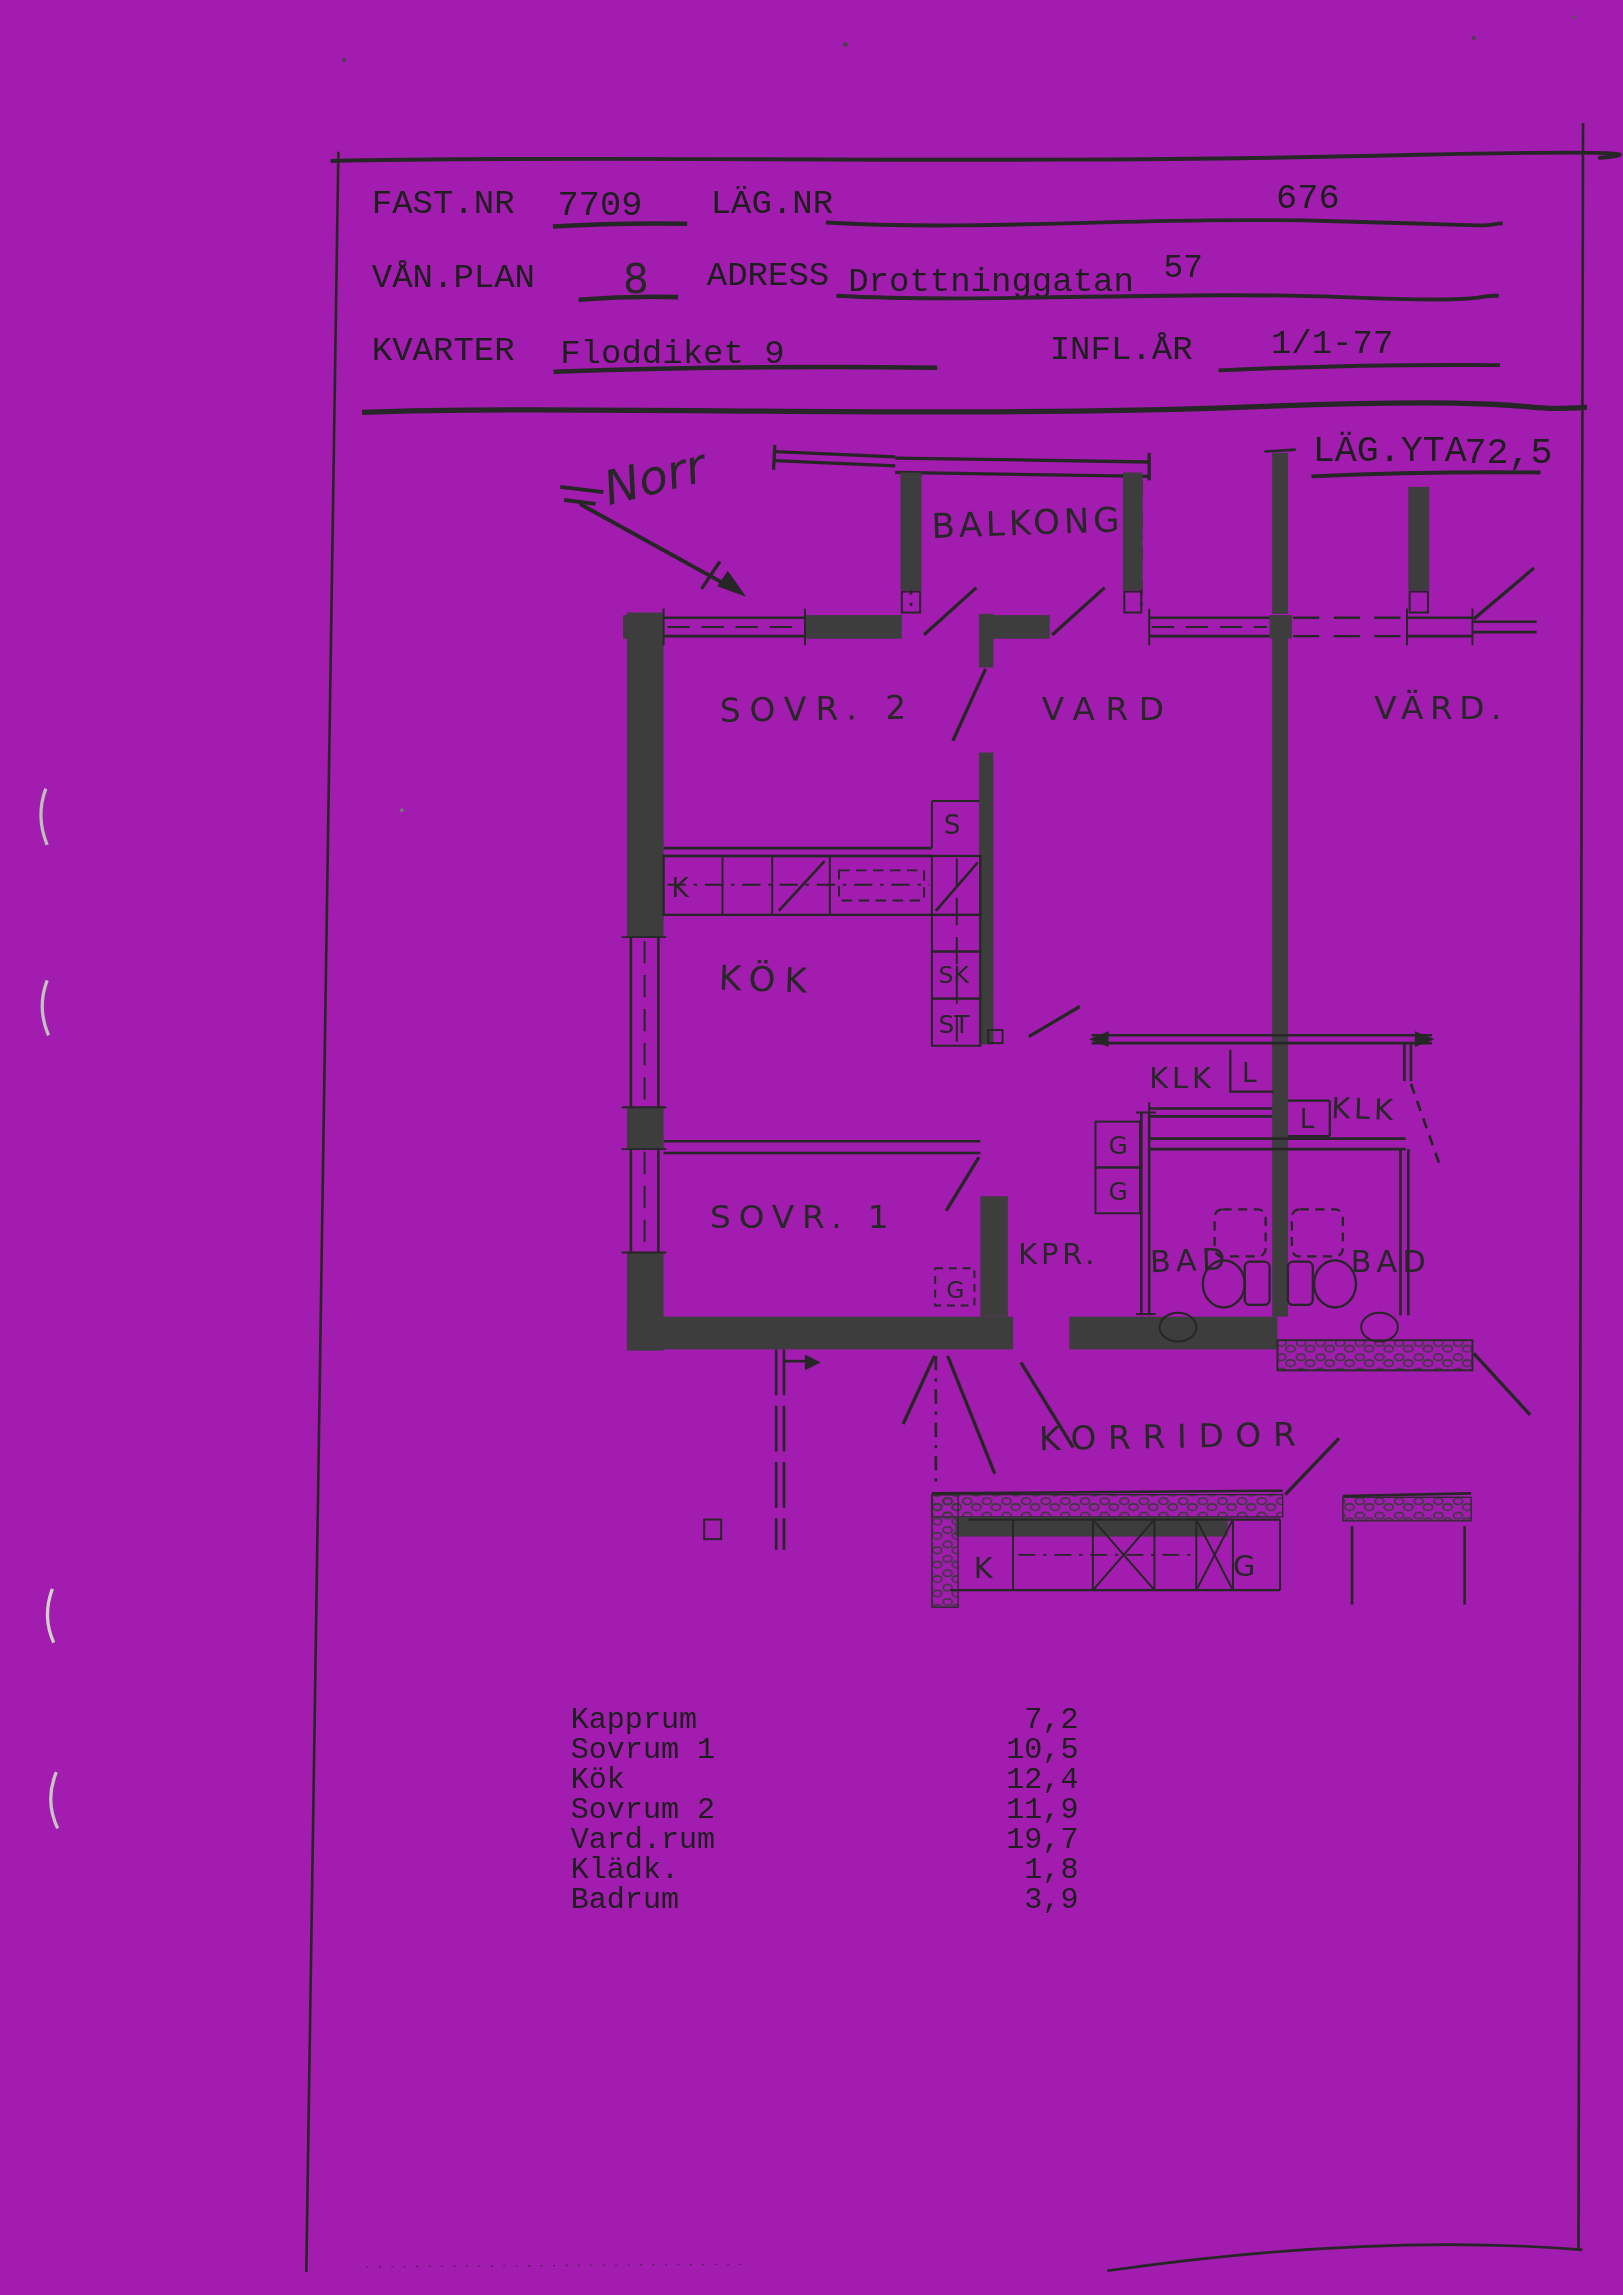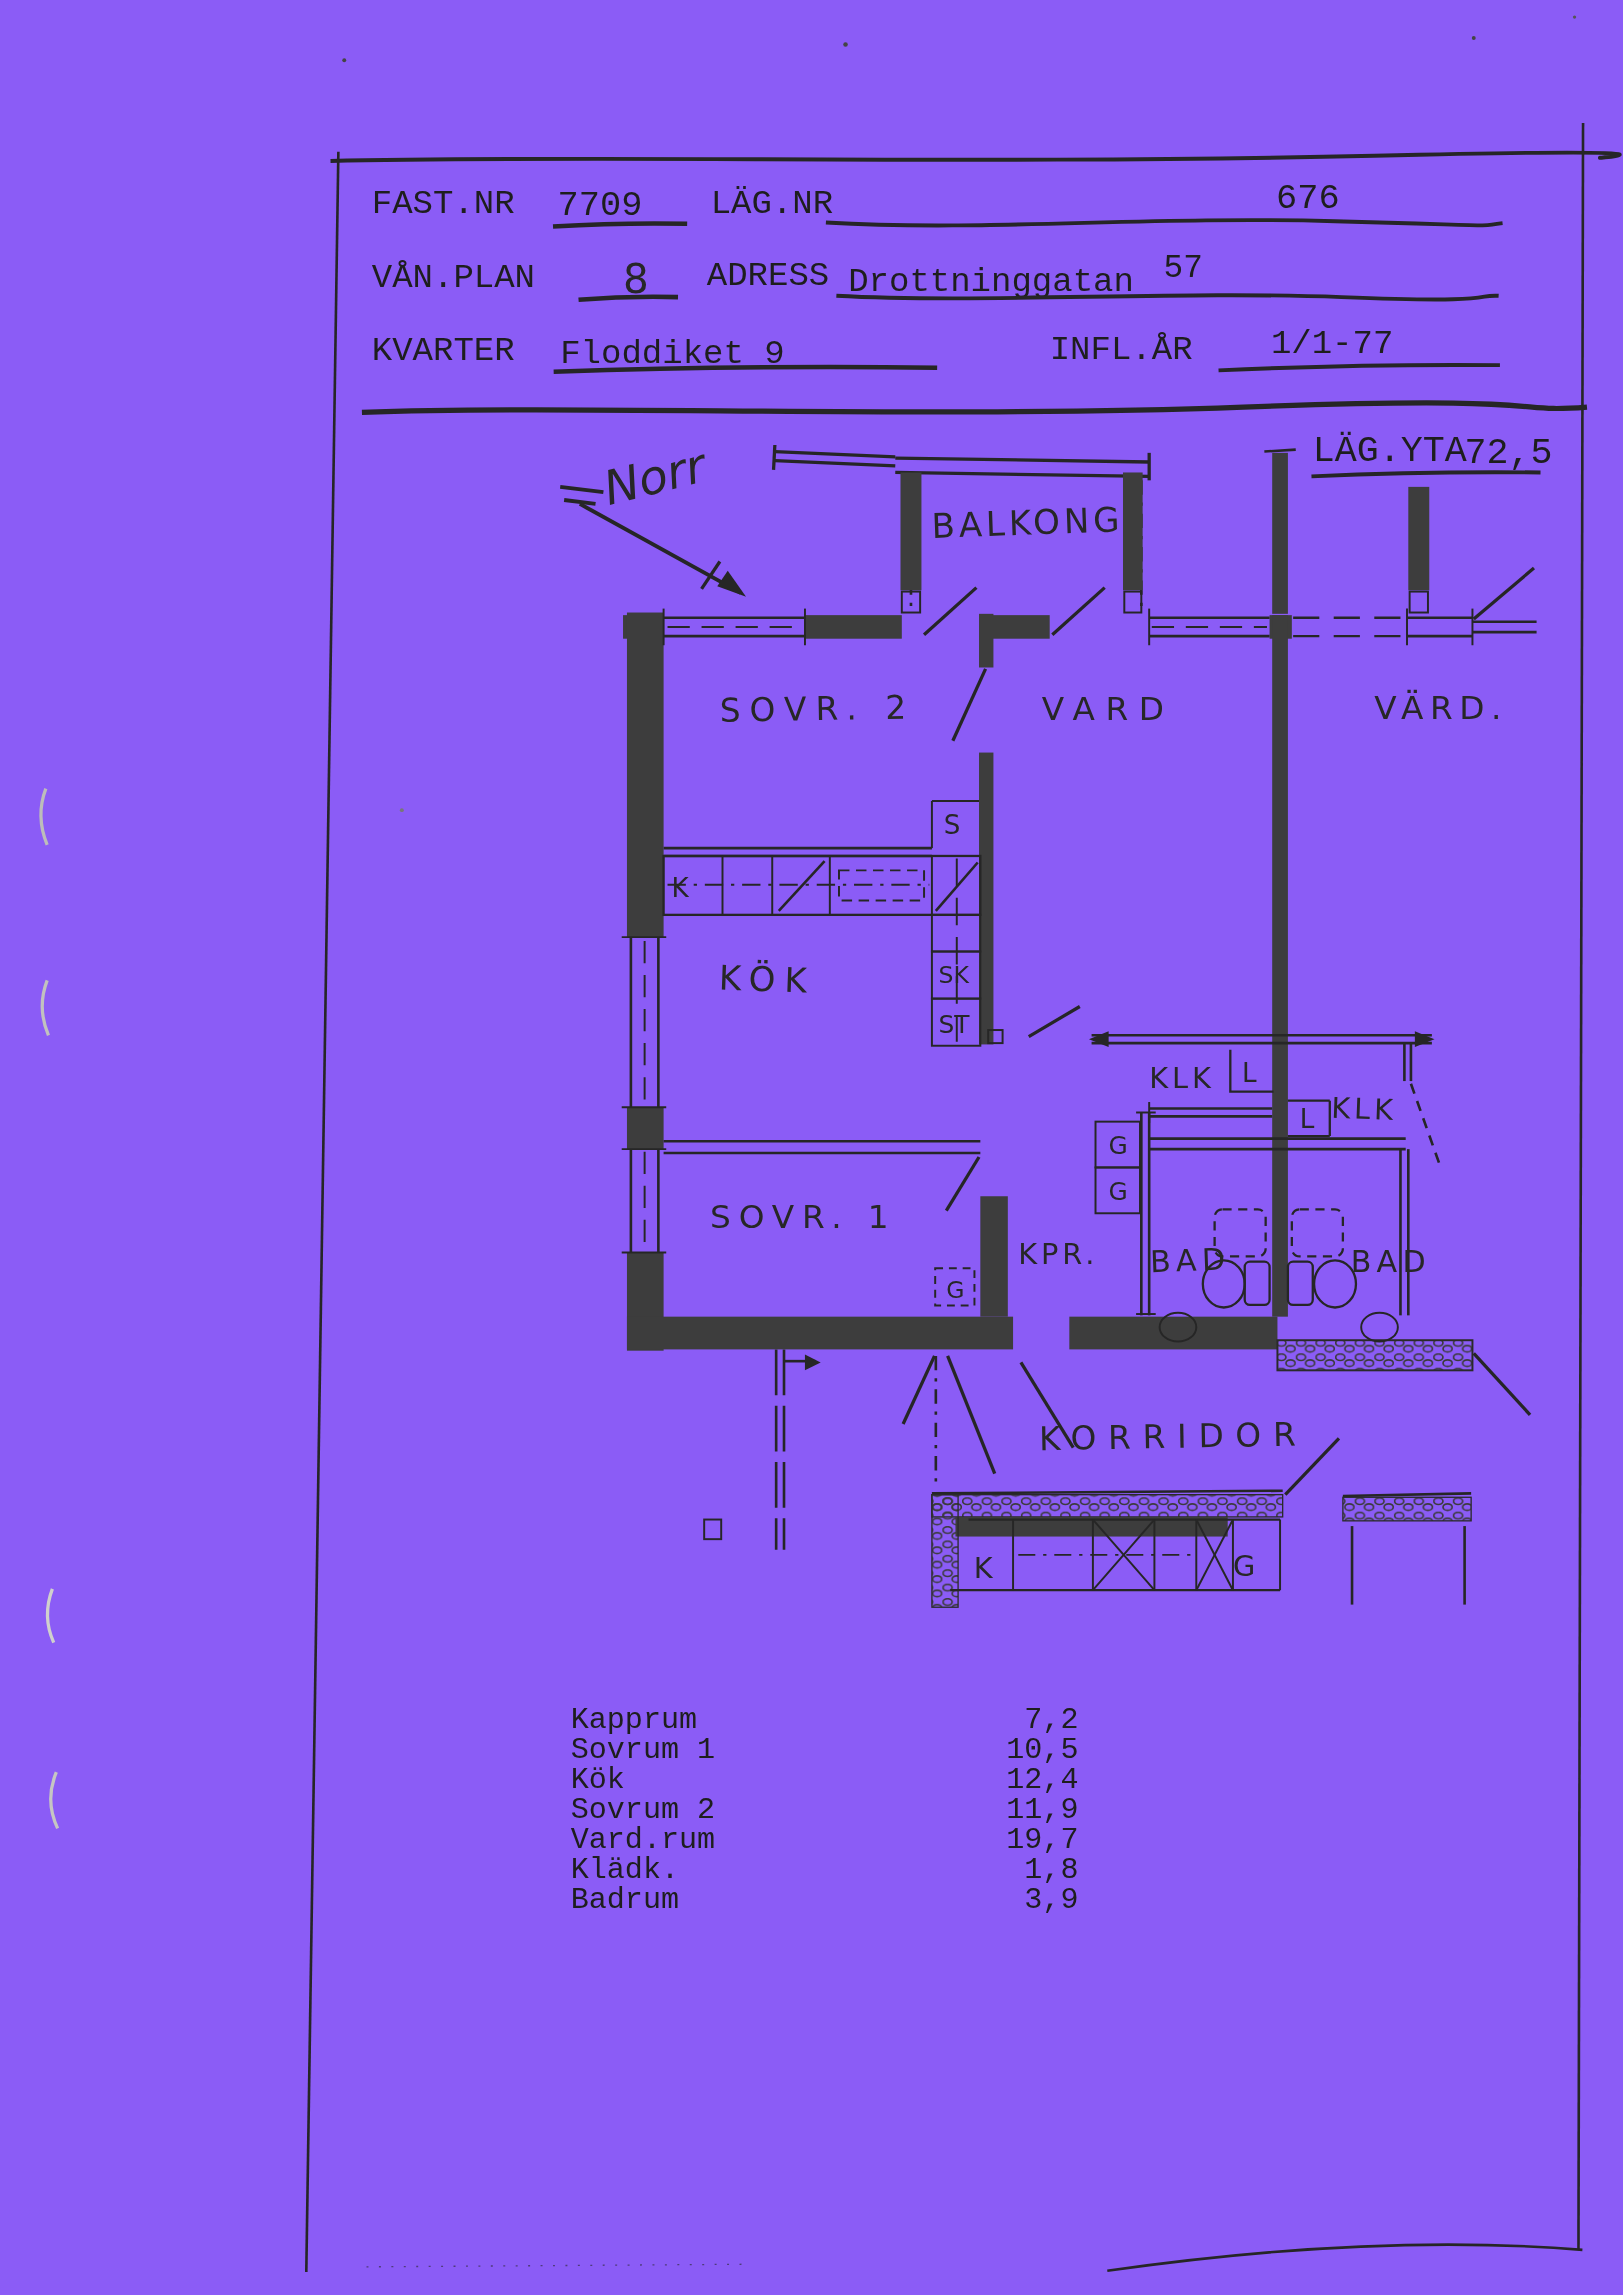--- a/index.html
+++ b/index.html
@@ -3,7 +3,7 @@
 <meta charset="utf-8">
 <style>
   html,body{margin:0;padding:0;background:#d8d8d4;}
-  .page{position:relative;width:1623px;height:2295px;background:#8b5cf6;overflow:hidden;
+  .page{position:relative;width:1623px;height:2295px;background:#a21caf;overflow:hidden;
         font-family:"Liberation Mono","DejaVu Sans Mono",monospace;}
   svg{position:absolute;inset:0;}
   text{fill:#222;}

